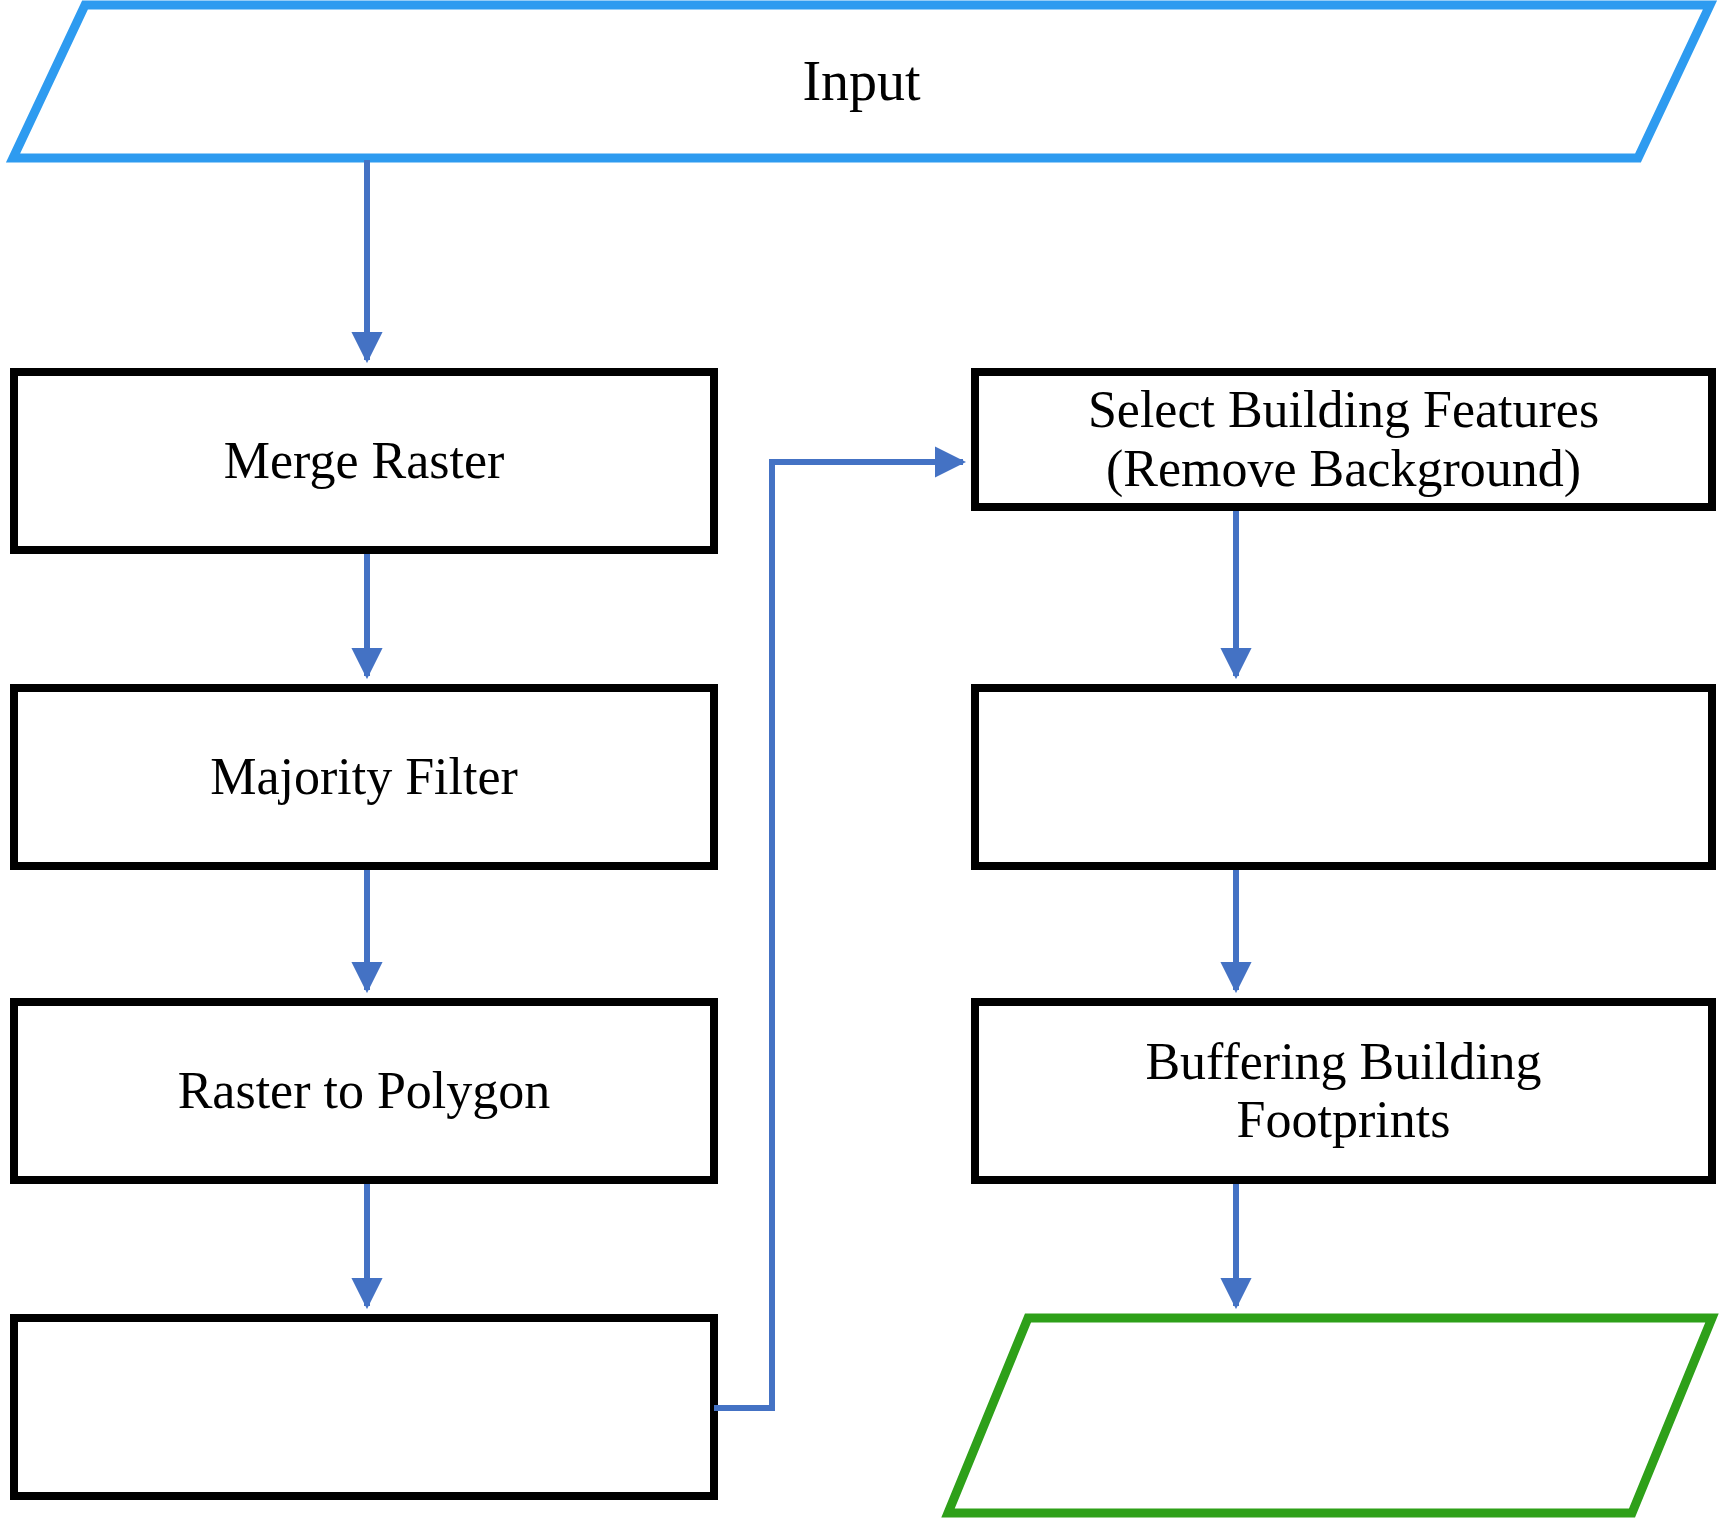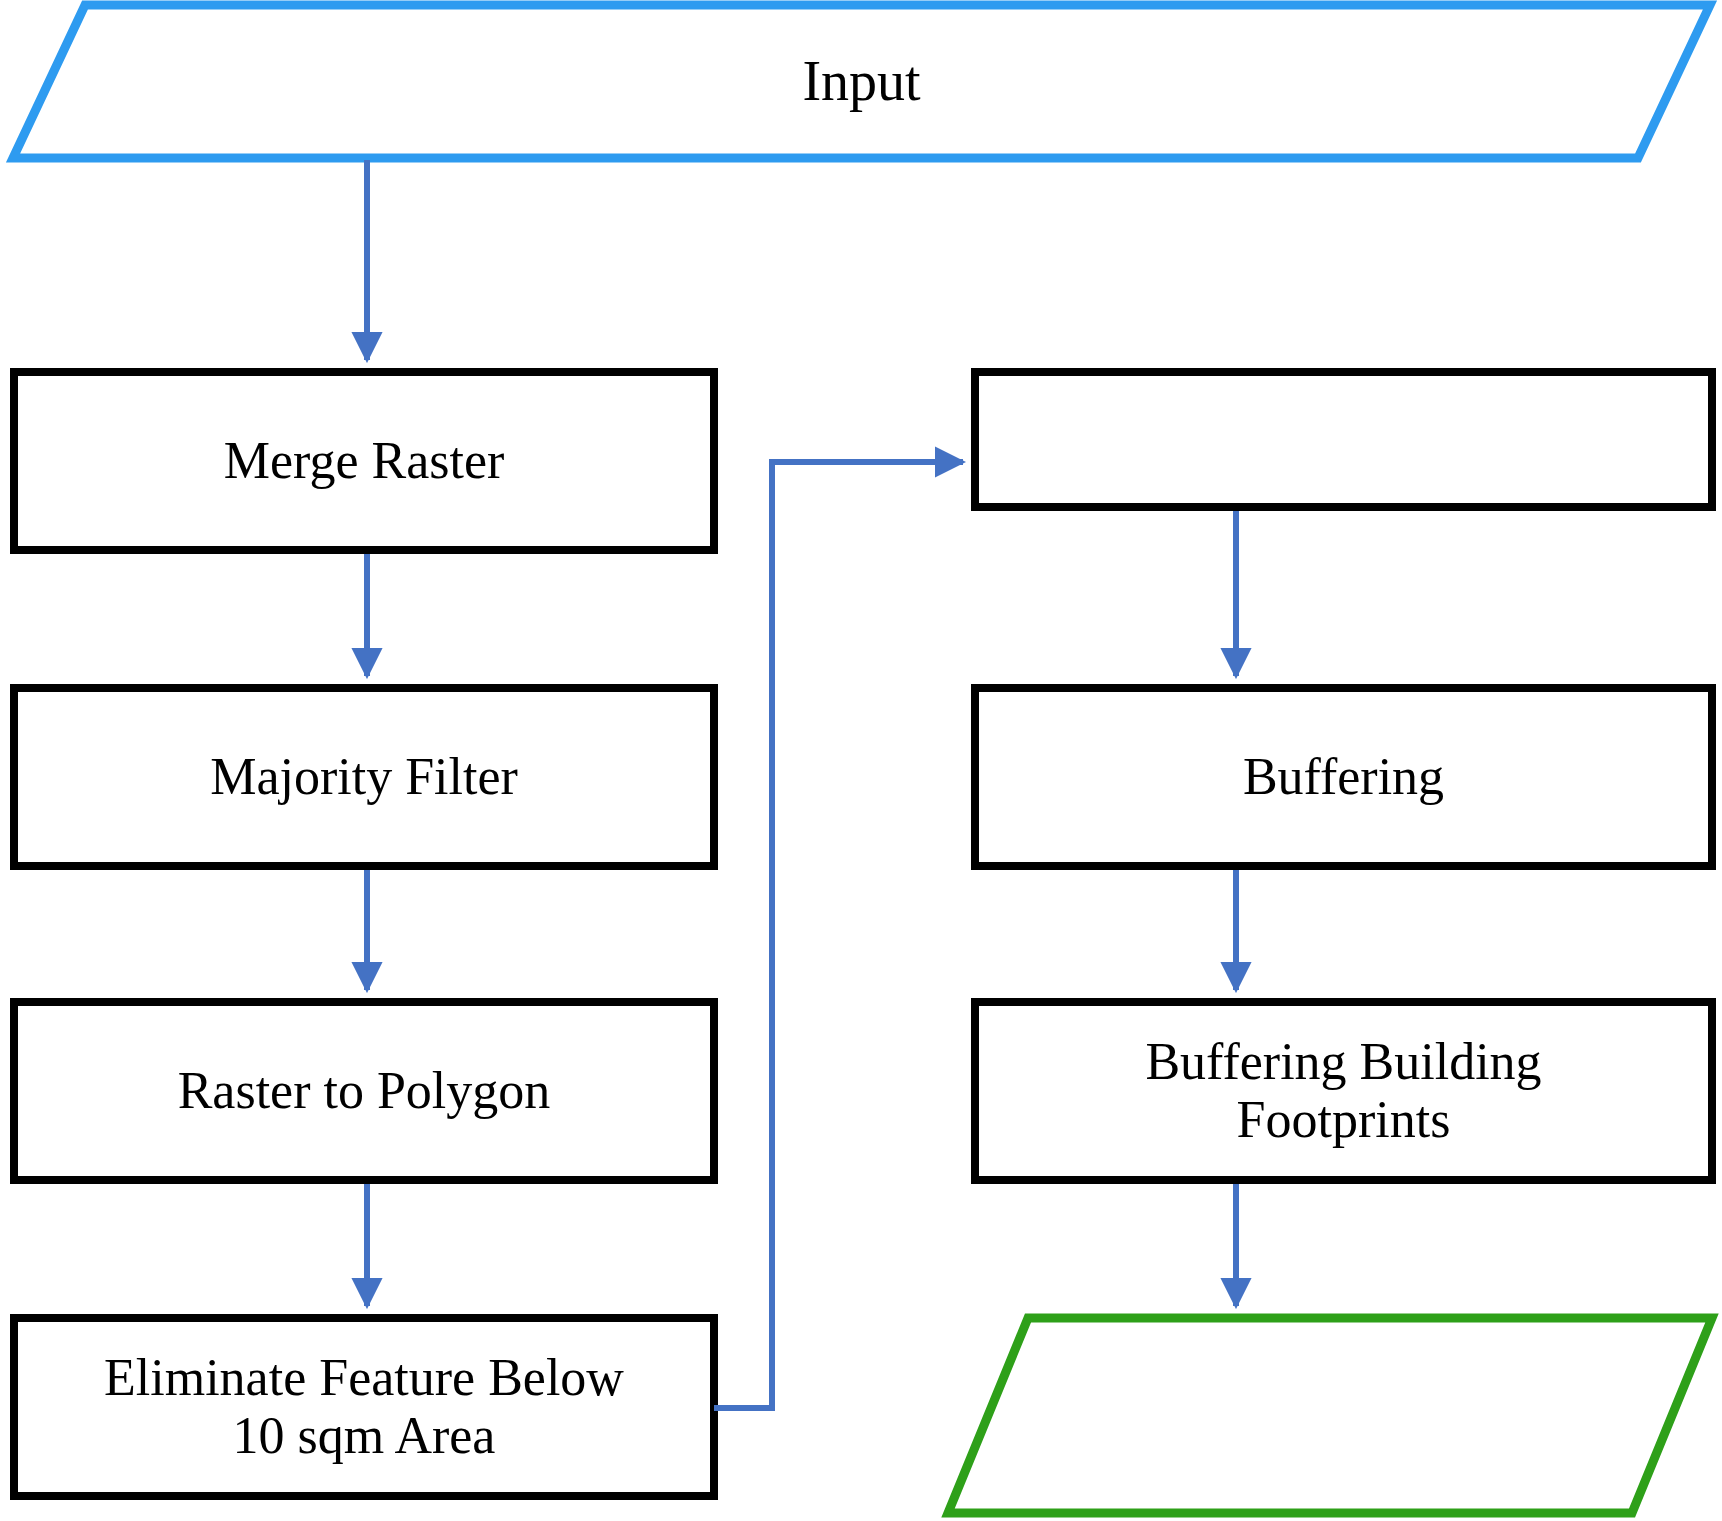--- a/index.html
+++ b/index.html
@@ -99,6 +99,8 @@
   <div class="node-label two-line" style="left:14px; top:1318px; width:700px; height:178px;">Eliminate Feature Below
 10 sqm Area</div>
 
+  <div class="node-label two-line" style="left:975px; top:368px; width:737px; height:143px;">Select Building Features
+(Remove Background)</div>
 
   <div class="node-label" style="left:975px; top:688px; width:737px; height:178px;">Buffering</div>
 

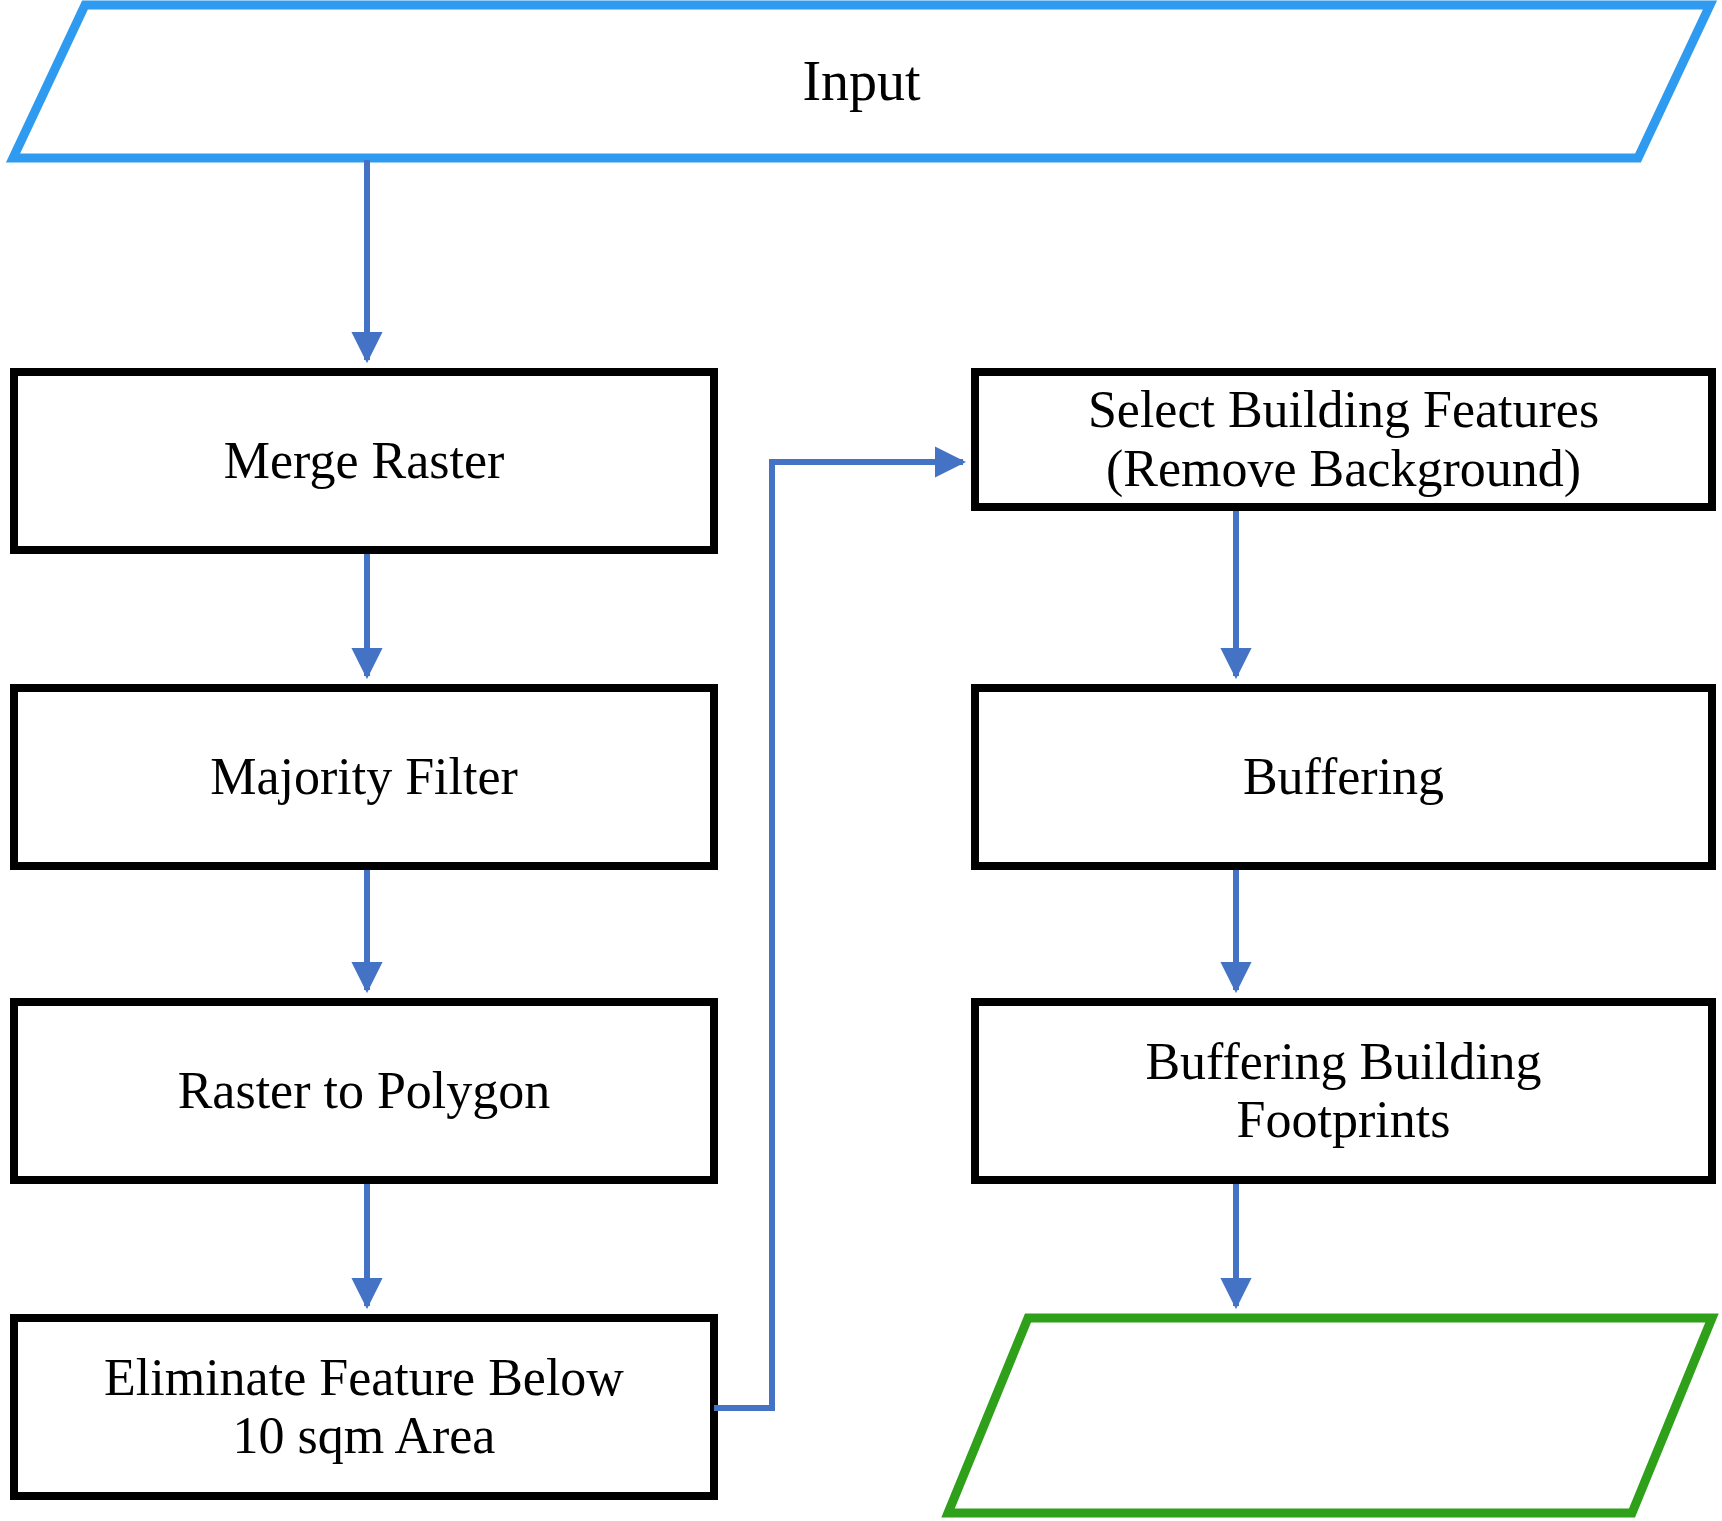--- a/index.html
+++ b/index.html
@@ -102,7 +102,6 @@
   <div class="node-label two-line" style="left:975px; top:368px; width:737px; height:143px;">Select Building Features
 (Remove Background)</div>
 
-  <div class="node-label" style="left:975px; top:688px; width:737px; height:178px;">Buffering</div>
 
   <div class="node-label two-line" style="left:975px; top:1002px; width:737px; height:178px;">Buffering Building
 Footprints</div>

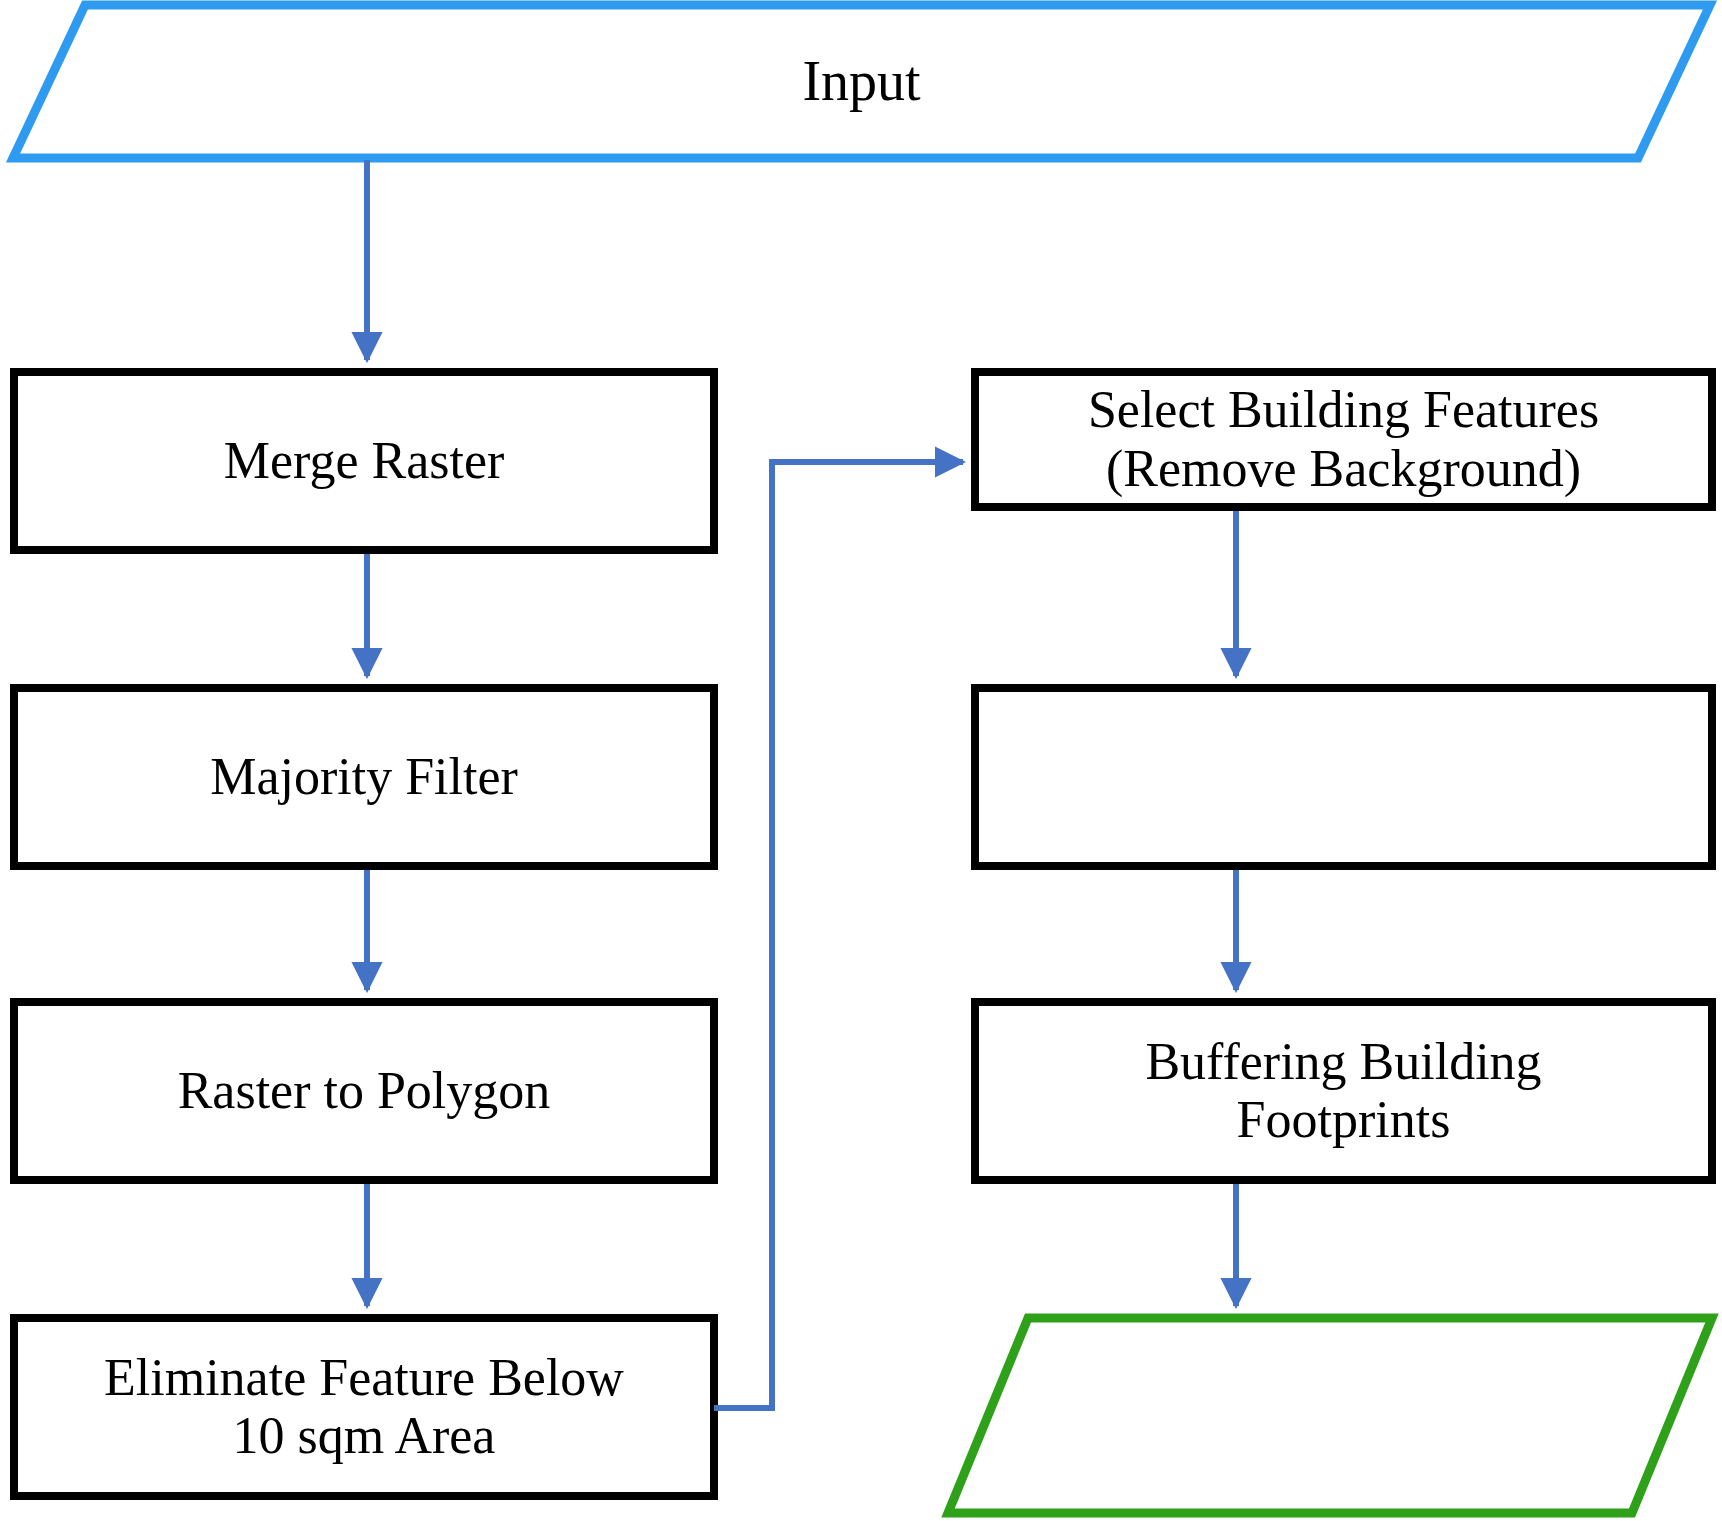--- a/index.html
+++ b/index.html
@@ -96,8 +96,6 @@
 
   <div class="node-label" style="left:14px; top:1002px; width:700px; height:178px;">Raster to Polygon</div>
 
-  <div class="node-label two-line" style="left:14px; top:1318px; width:700px; height:178px;">Eliminate Feature Below
-10 sqm Area</div>
 
   <div class="node-label two-line" style="left:975px; top:368px; width:737px; height:143px;">Select Building Features
 (Remove Background)</div>

